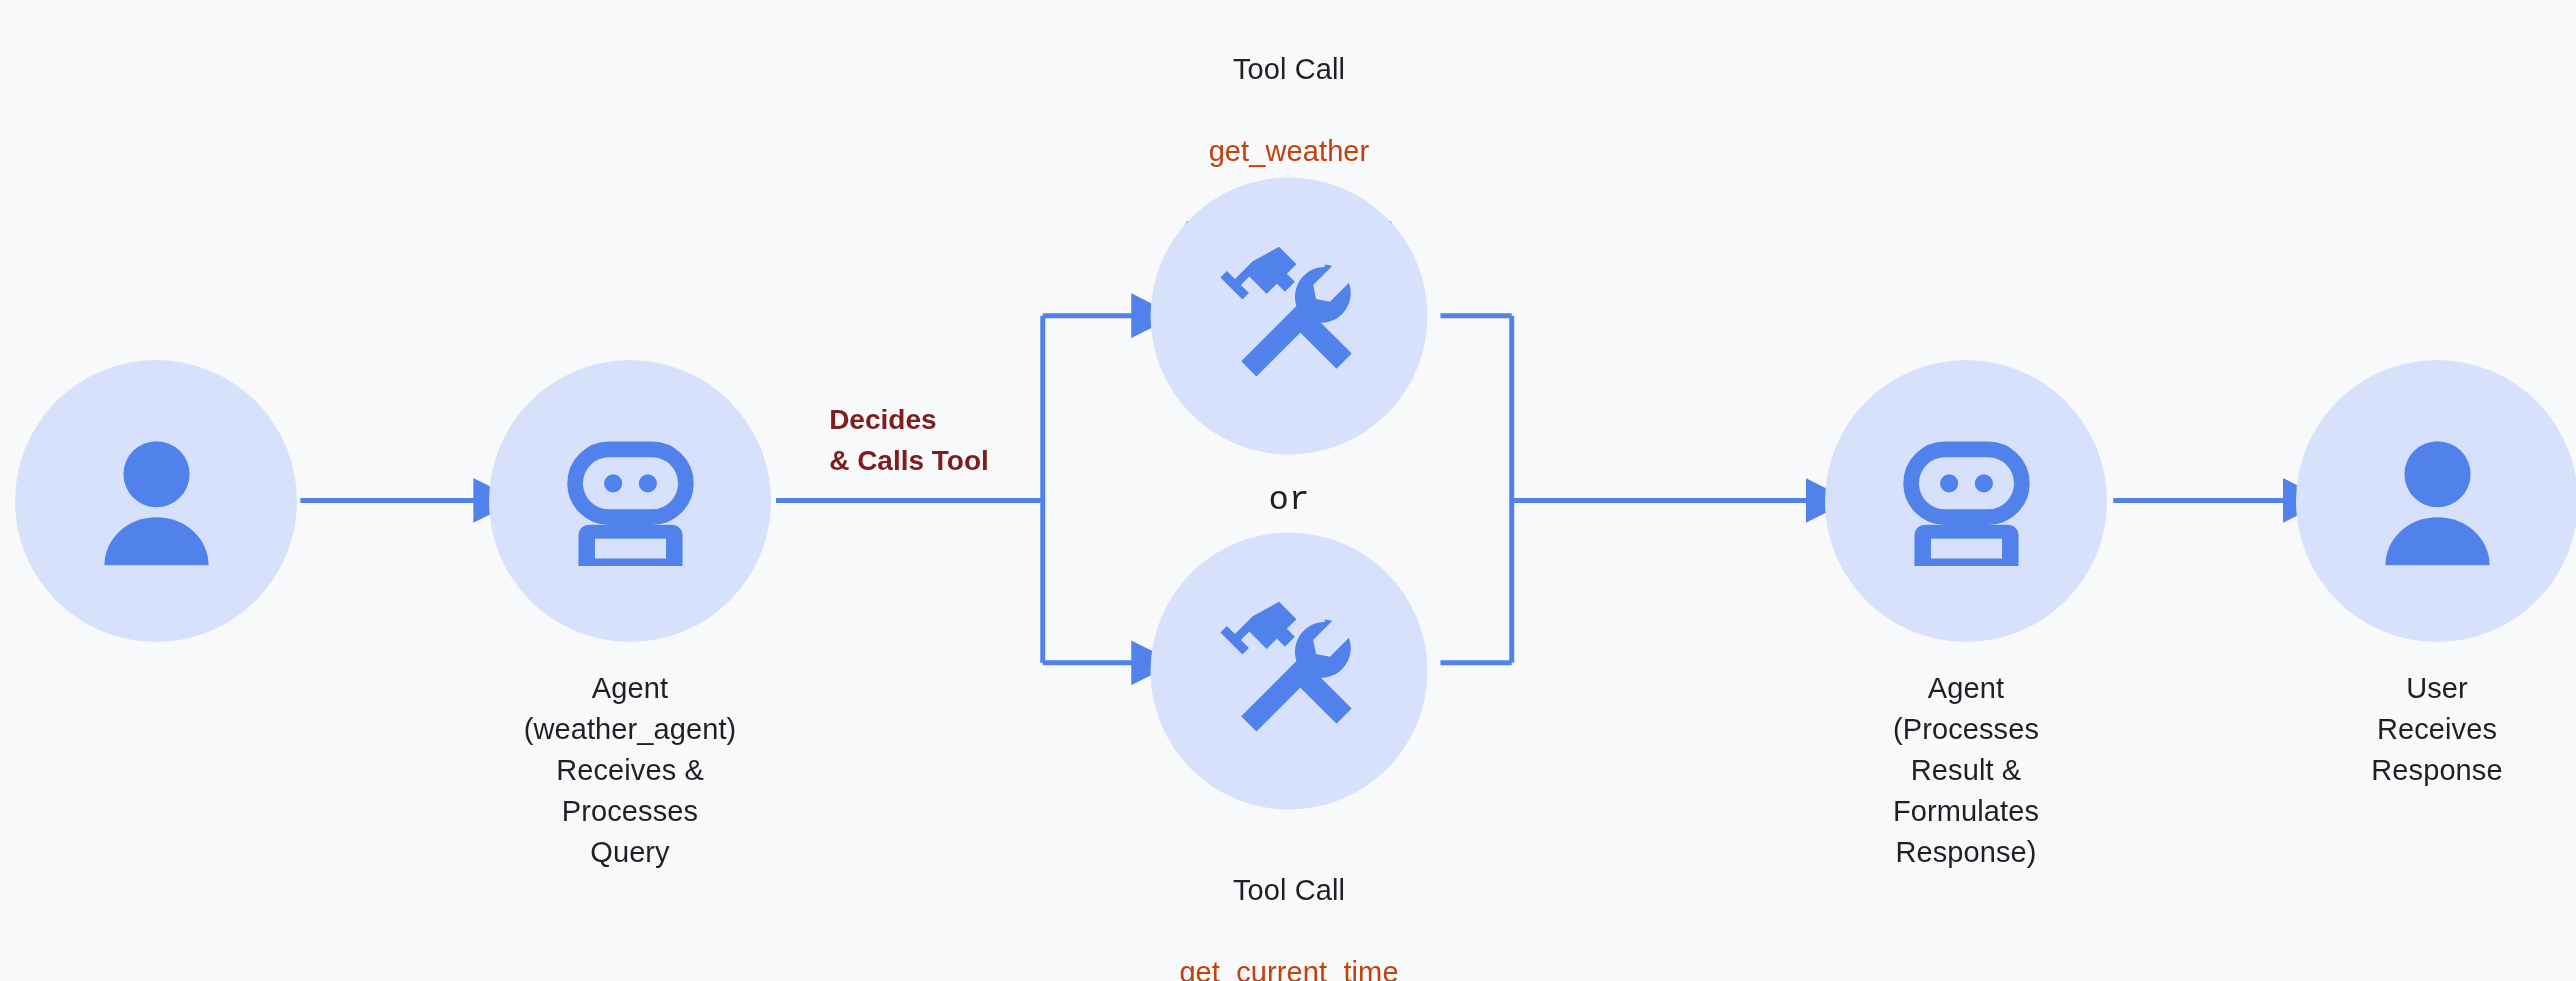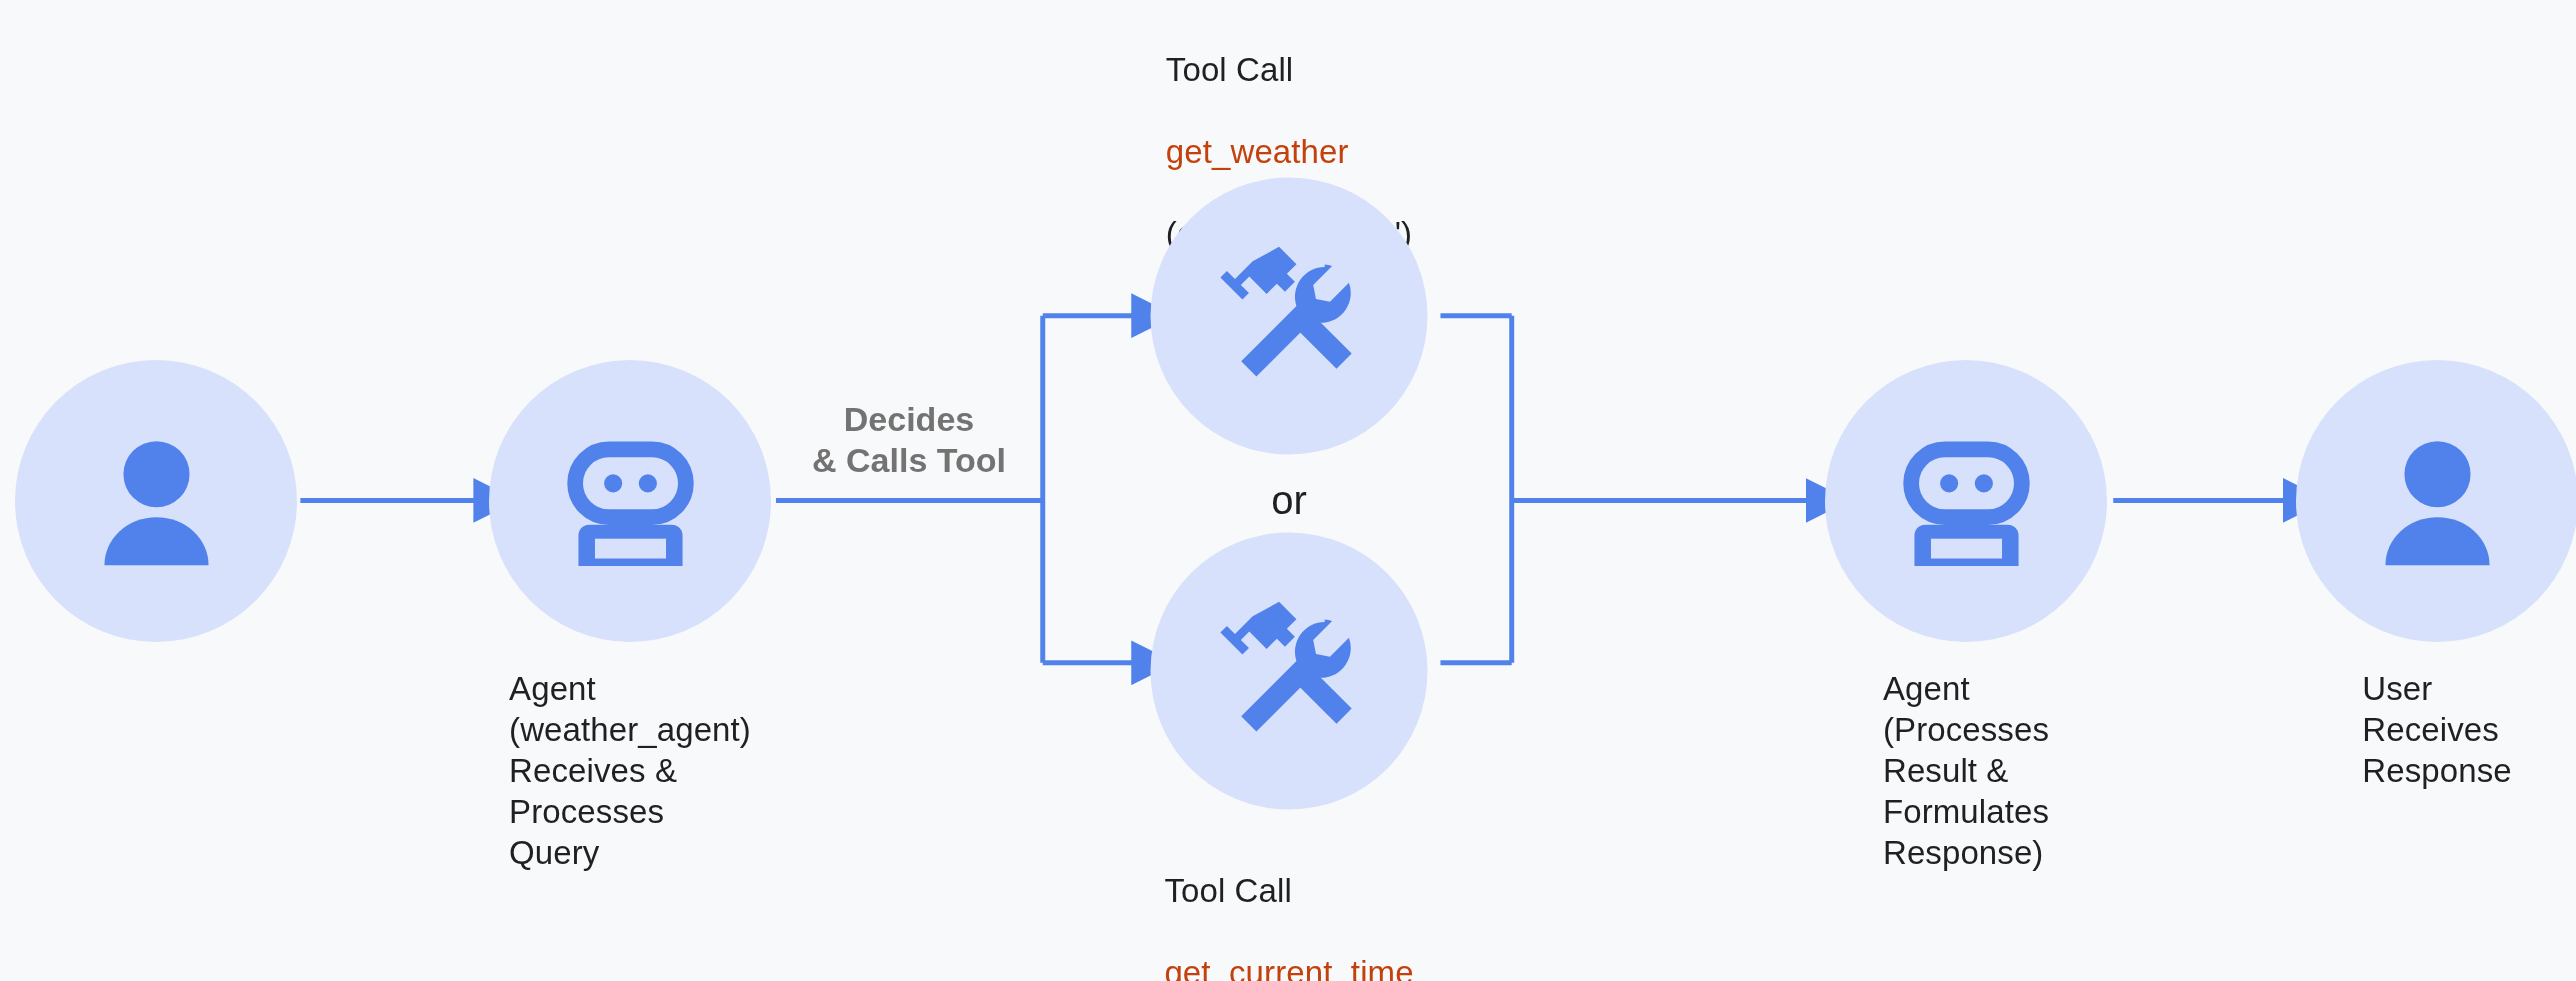--- a/index.html
+++ b/index.html
@@ -46,8 +46,9 @@
   .caption {
     position: absolute;
     transform: translateX(-50%);
+    text-align: center;
     color: #1f2023;
-    font-size: 33px;
+    font-size: 29px;
     line-height: 41px;
     white-space: pre-line;
     letter-spacing: 0.1px;

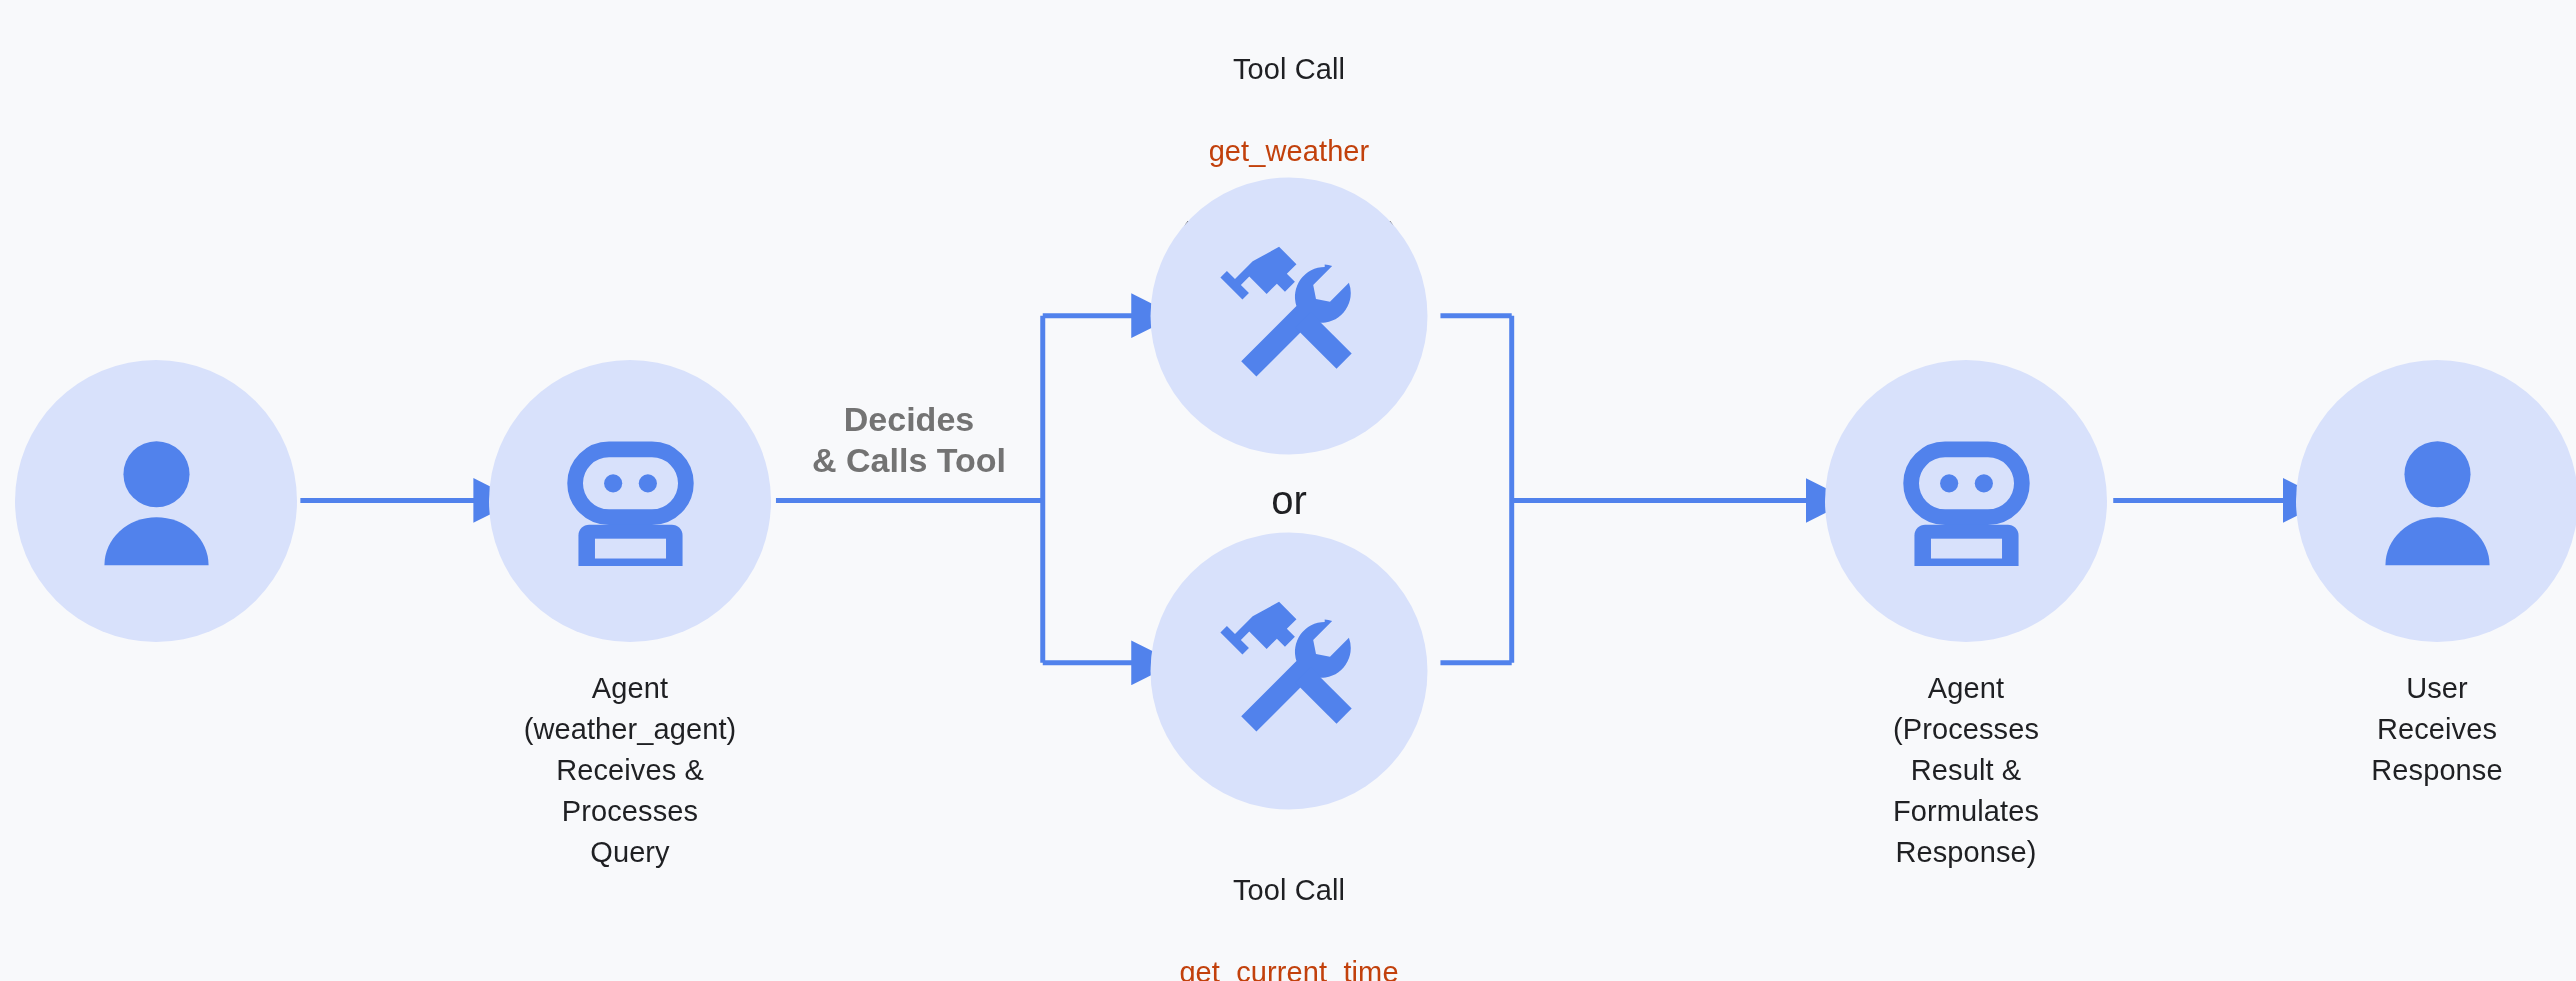--- a/index.html
+++ b/index.html
@@ -62,9 +62,9 @@
   .edge-label {
     position: absolute;
     transform: translateX(-50%);
-    text-align: center;
-    color: #737373;
-    font-size: 34px;
+    text-align: left;
+    color: #7f1d1d;
+    font-size: 28px;
     line-height: 41px;
     font-weight: bold;
     white-space: pre-line;

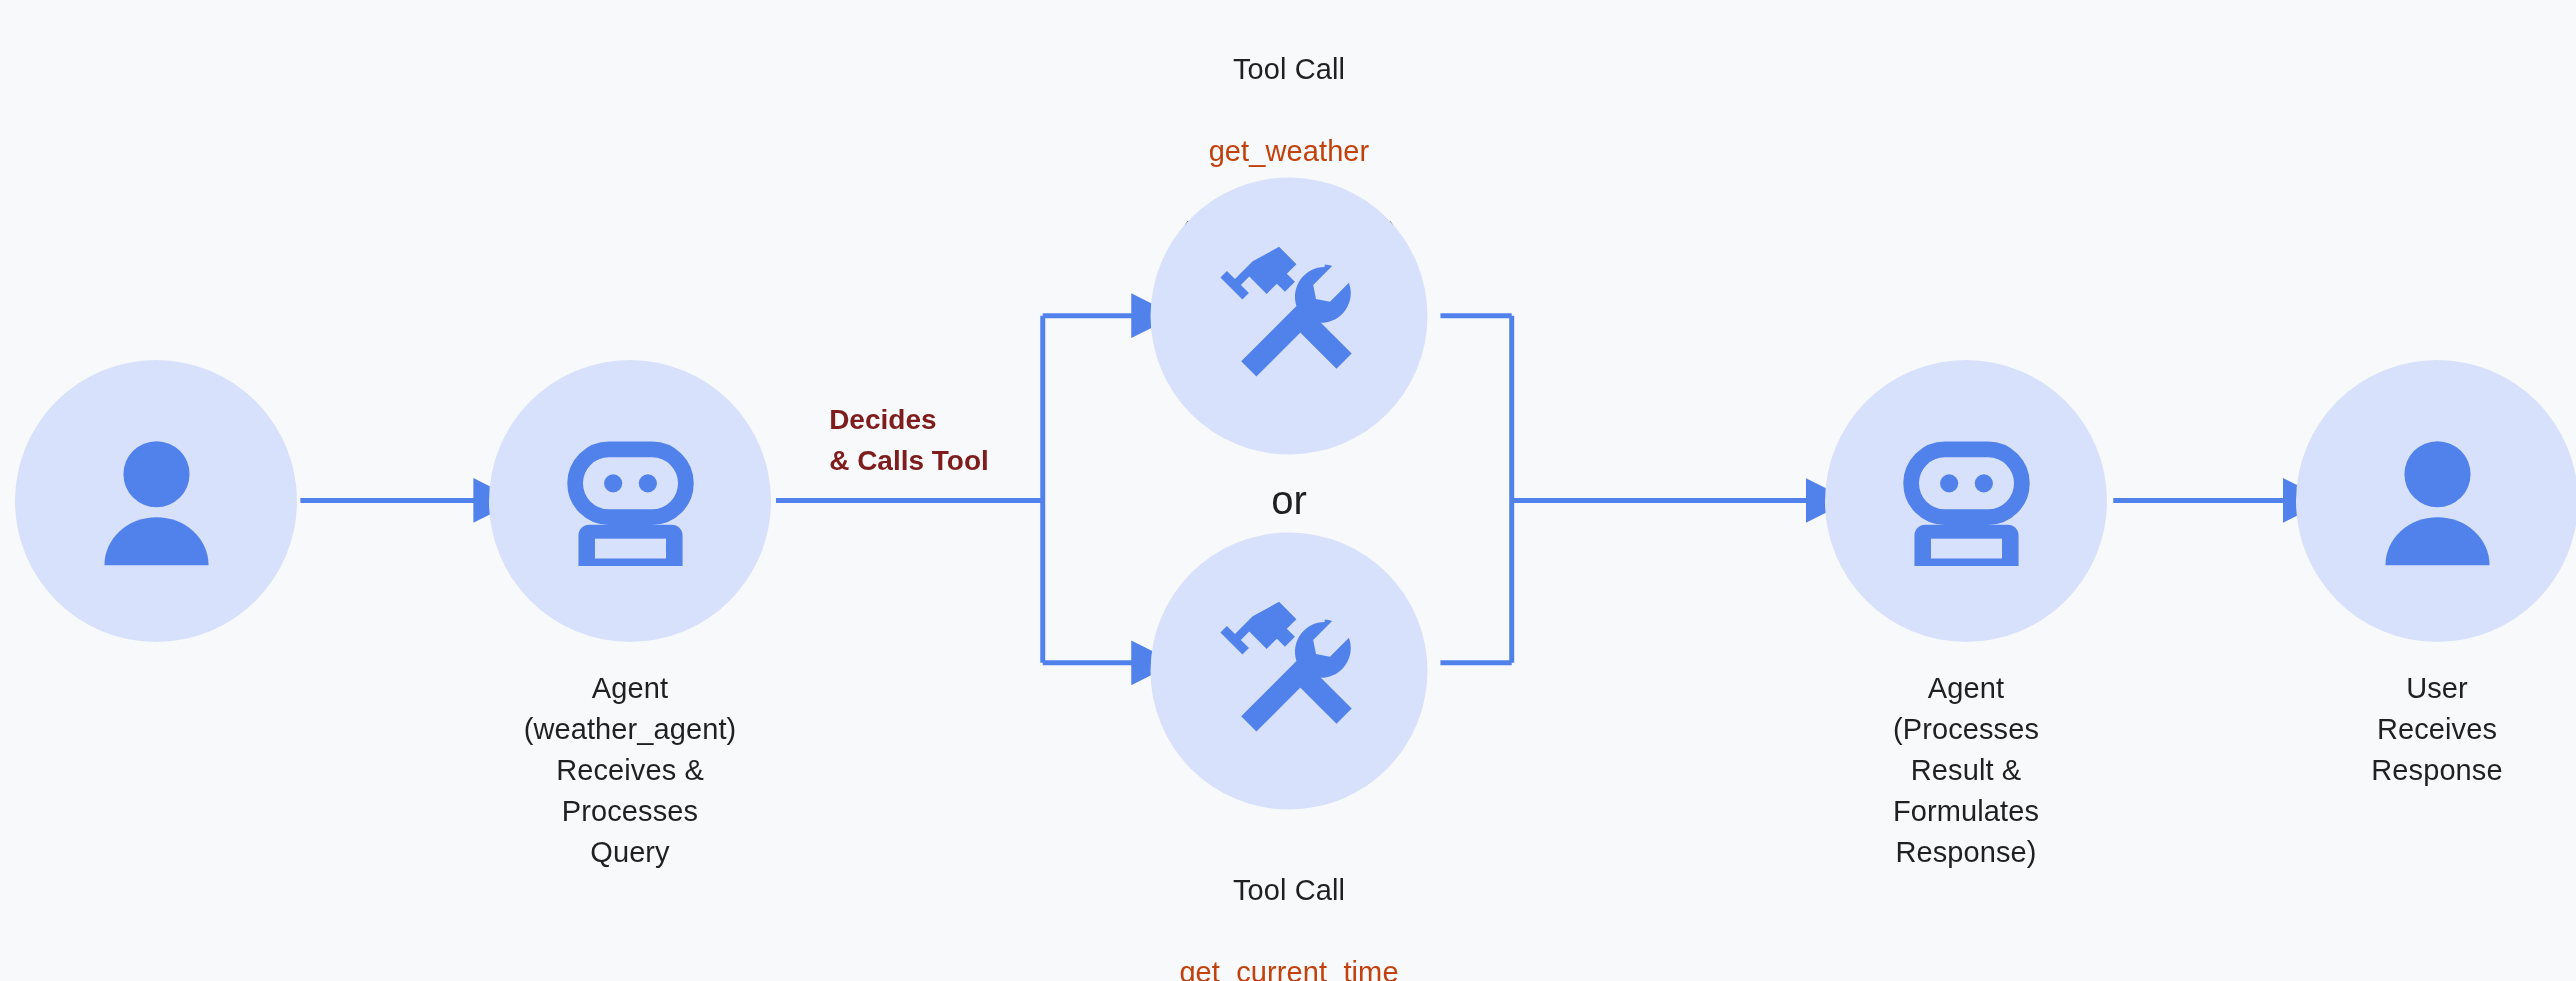--- a/index.html
+++ b/index.html
@@ -73,9 +73,10 @@
     position: absolute;
     transform: translate(-50%, -50%);
     color: #1f2023;
-    font-size: 40px;
+    font-size: 34px;
     line-height: 31.5px;
     text-align: center;
+    font-family: Liberation Mono, monospace;
   }
 </style>
 </head>

